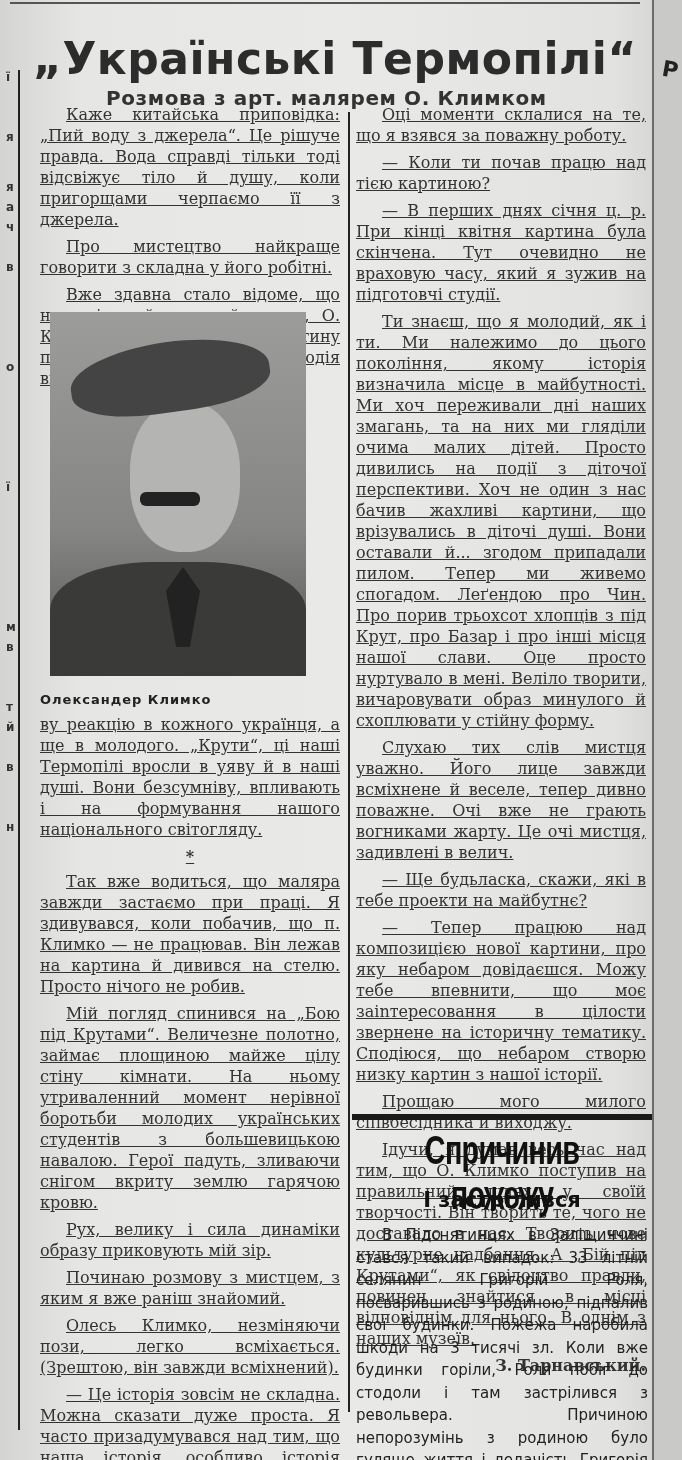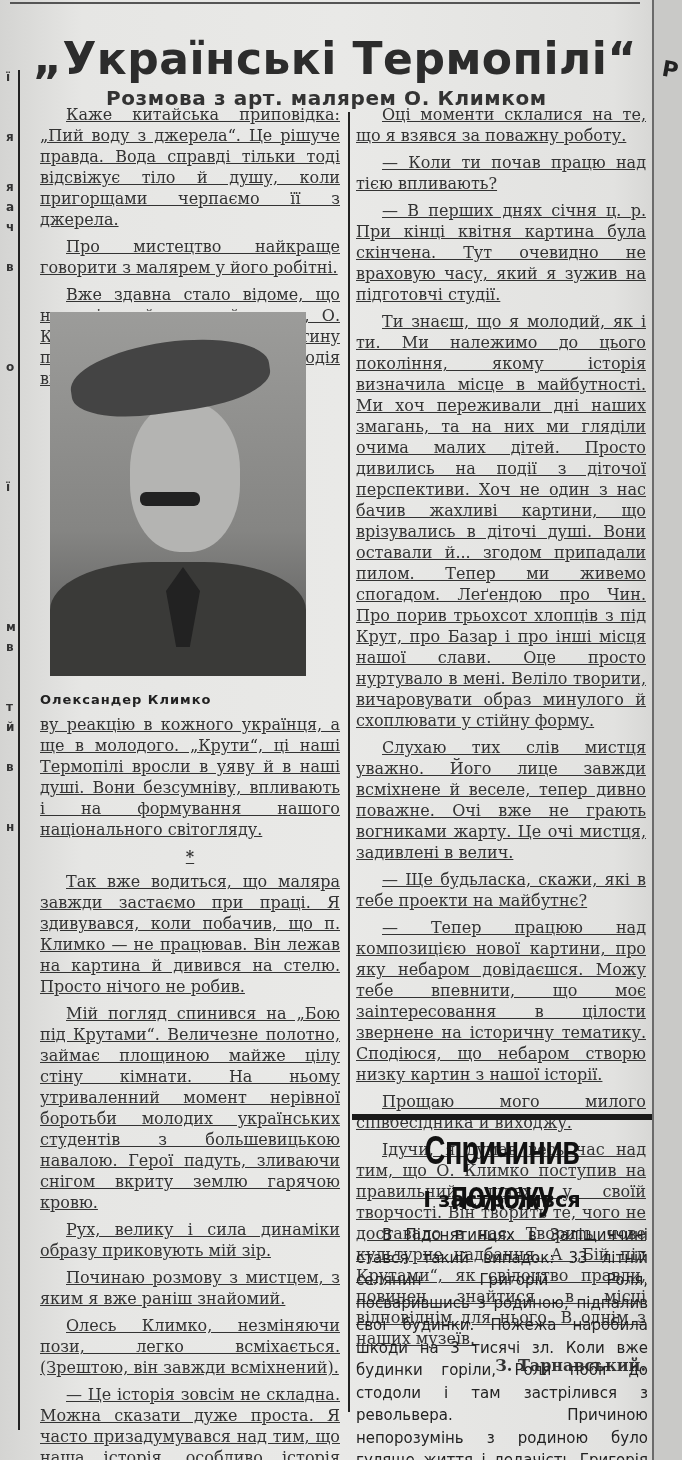--- a/index.html
+++ b/index.html
@@ -115,7 +115,7 @@
 
   <div class="col c2">
     <p>Оці моменти склалися на те, що я взявся за поважну роботу.</p>
-    <p>— Коли ти почав працю над тією впливають?</p>
+    <p>— Коли ти почав працю над тією картиною?</p>
     <p>— В перших днях січня ц. р. При кінці квітня картина була скінчена. Тут очевидно не враховую часу, який я зужив на підготовчі студії.</p>
     <p>Ти знаєш, що я молодий, як і ти. Ми належимо до цього покоління, якому історія визначила місце в майбутності. Ми хоч переживали дні наших змагань, та на них ми гляділи очима малих дітей. Просто дивились на події з діточої перспективи. Хоч не один з нас бачив жахливі картини, що врізувались в діточі душі. Вони оставали й... згодом припадали пилом. Тепер ми живемо спогадом. Леґендою про Чин. Про порив трьохсот хлопців з під Крут, про Базар і про інші місця нашої слави. Оце просто нуртувало в мені. Веліло творити, вичаровувати образ минулого й схоплювати у стійну форму.</p>
     <p>Слухаю тих слів мистця уважно. Його лице завжди всміхнене й веселе, тепер дивно поважне. Очі вже не грають вогниками жарту. Це очі мистця, задивлені в велич.</p>

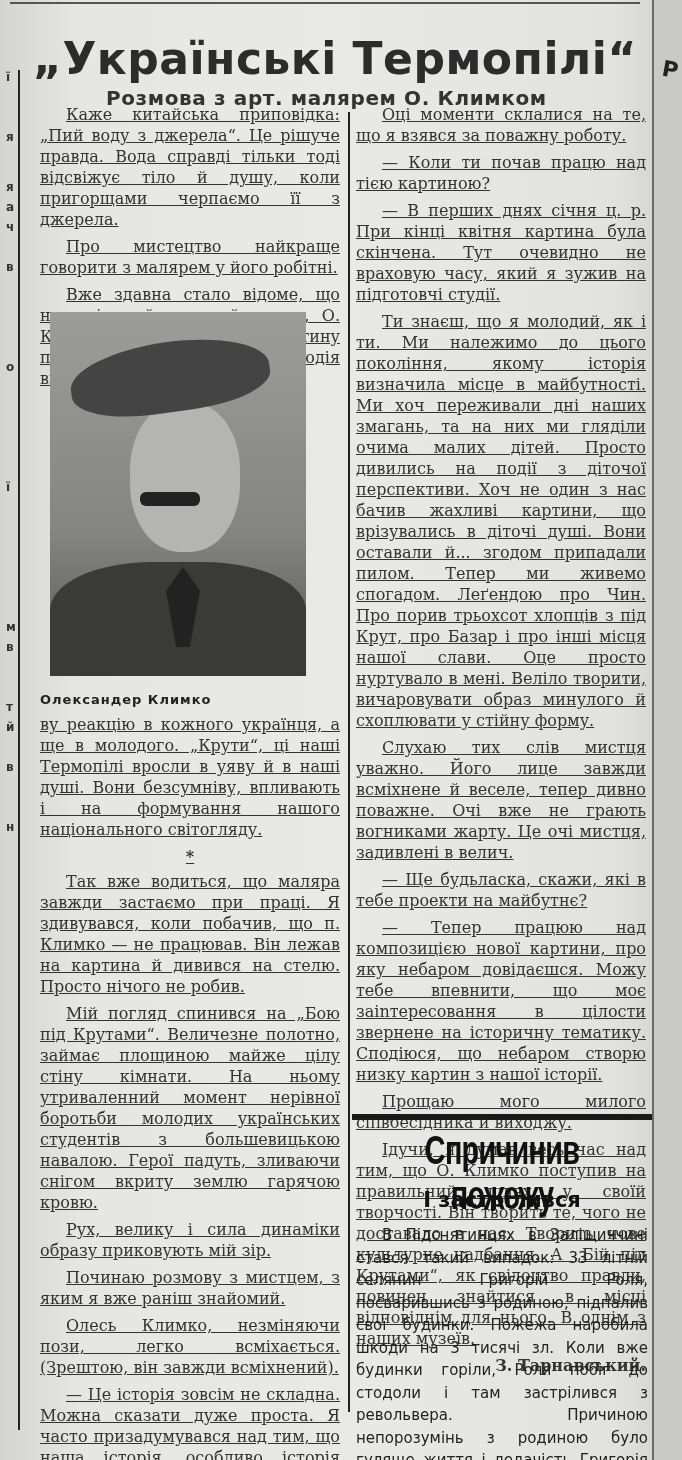--- a/index.html
+++ b/index.html
@@ -88,7 +88,7 @@
 
   <div class="col c1a">
     <p>Каже китайська приповідка: „Пий воду з джерела“. Це рішуче правда. Вода справді тільки тоді відсвіжує тіло й душу, коли пригорщами черпаємо її з джерела.</p>
-    <p>Про мистецтво найкраще говорити з малярем у його робітні.</p>
+    <p>Про мистецтво найкраще говорити з складна у його робітні.</p>
     <p>Вже здавна стало відоме, що наш відомий молодий маляр, О. Климко, створив велику картину п. н. „Бій під Крутами“. Така подія викликати мусить жи-</p>
   </div>
 

